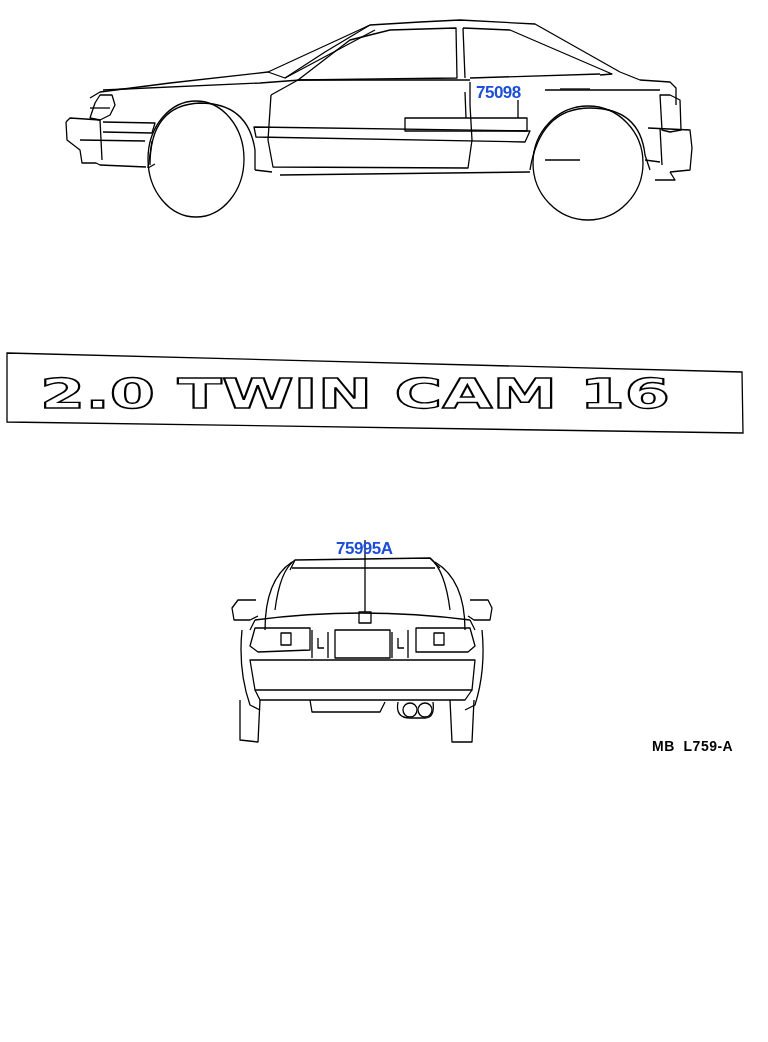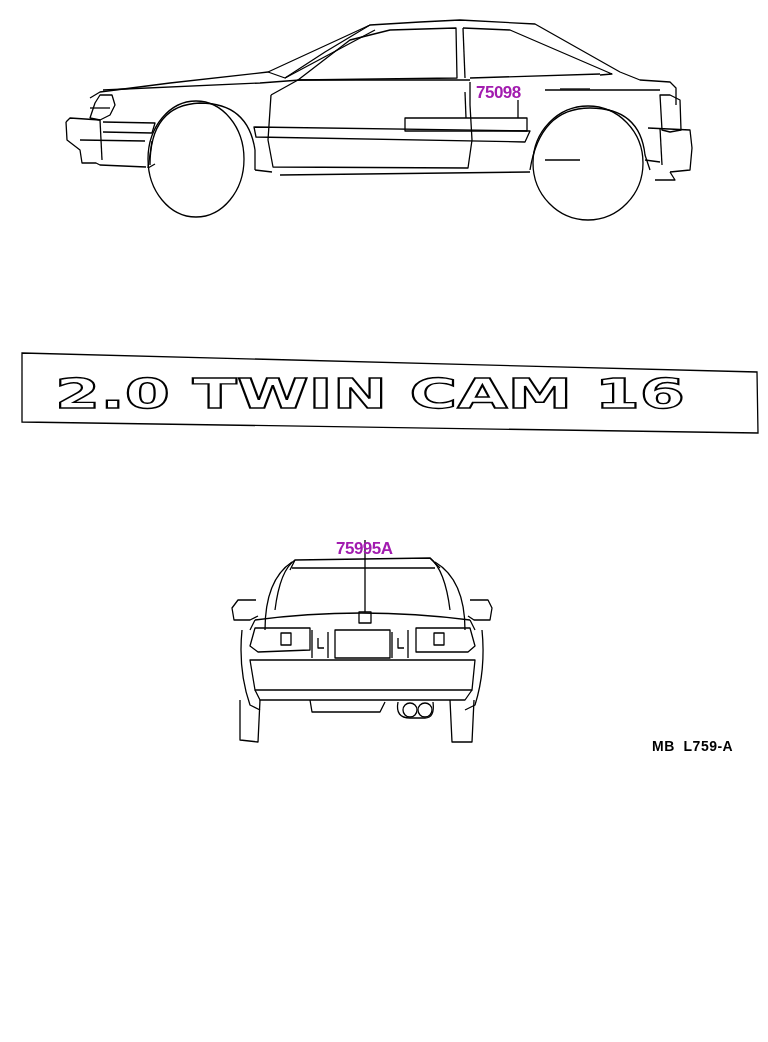--- a/index.html
+++ b/index.html
@@ -8,7 +8,7 @@
     .layer { position: absolute; left: 0; top: 0; }
     svg { display: block; }
     .lbl { position: absolute; font-family: "Liberation Sans", sans-serif; font-weight: bold;
-           font-size: 17px; letter-spacing: -0.5px; color: #a21caf; line-height: 1; }
+           font-size: 17px; letter-spacing: -0.5px; color: #1d4ed8; line-height: 1; }
     .code { position: absolute; font-family: "Liberation Sans", sans-serif; font-weight: bold;
             font-size: 14px; color: #000; letter-spacing: 0.5px; }
     .emblem-text { font-family: "DejaVu Sans", sans-serif; font-weight: bold; }

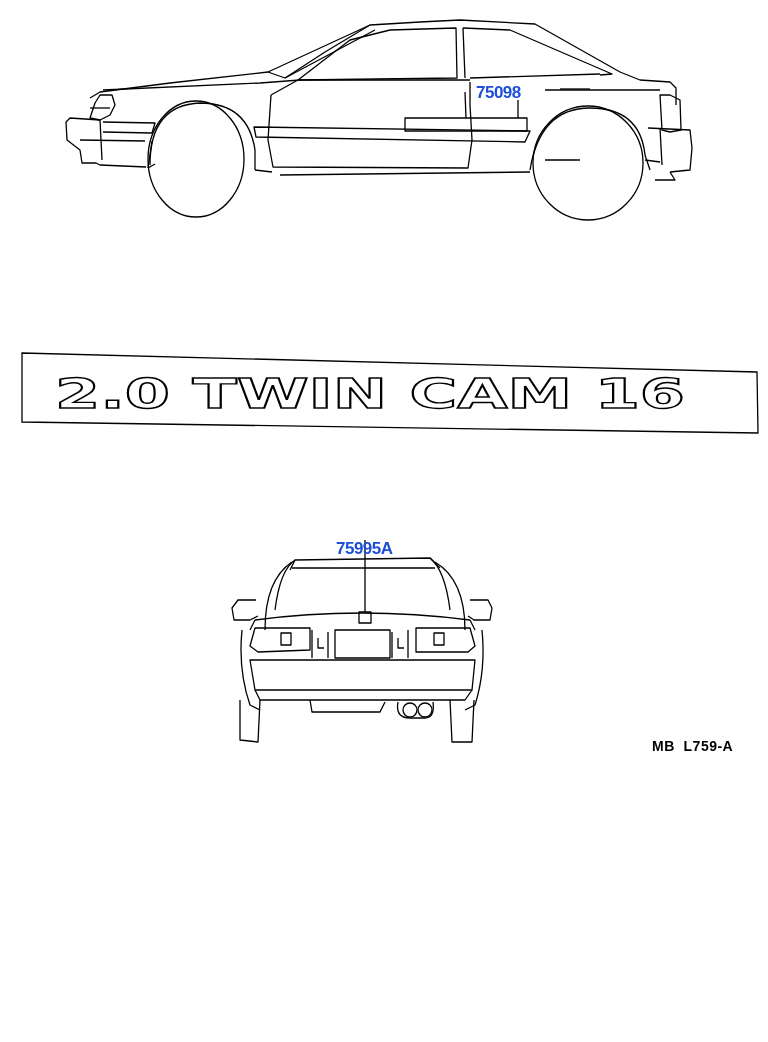--- a/index.html
+++ b/index.html
@@ -74,7 +74,7 @@
 </div>
 <div class="lbl" style="left:476px;top:84px;">75098</div>
 
-<div class="layer" style="top:345px;left:20px;">
+<div class="layer" style="top:345px;left:5px;">
   <svg width="740" height="100" viewBox="0 0 740 100">
     <polygon points="2,8 737,27 738,88 2,77" fill="none" stroke="#000" stroke-width="1.3"></polygon>
     <text x="35" y="63" class="emblem-text" font-size="40" fill="#fff" stroke="#000" stroke-width="1.4" textLength="630" lengthAdjust="spacingAndGlyphs">2.0 TWIN CAM 16</text>

